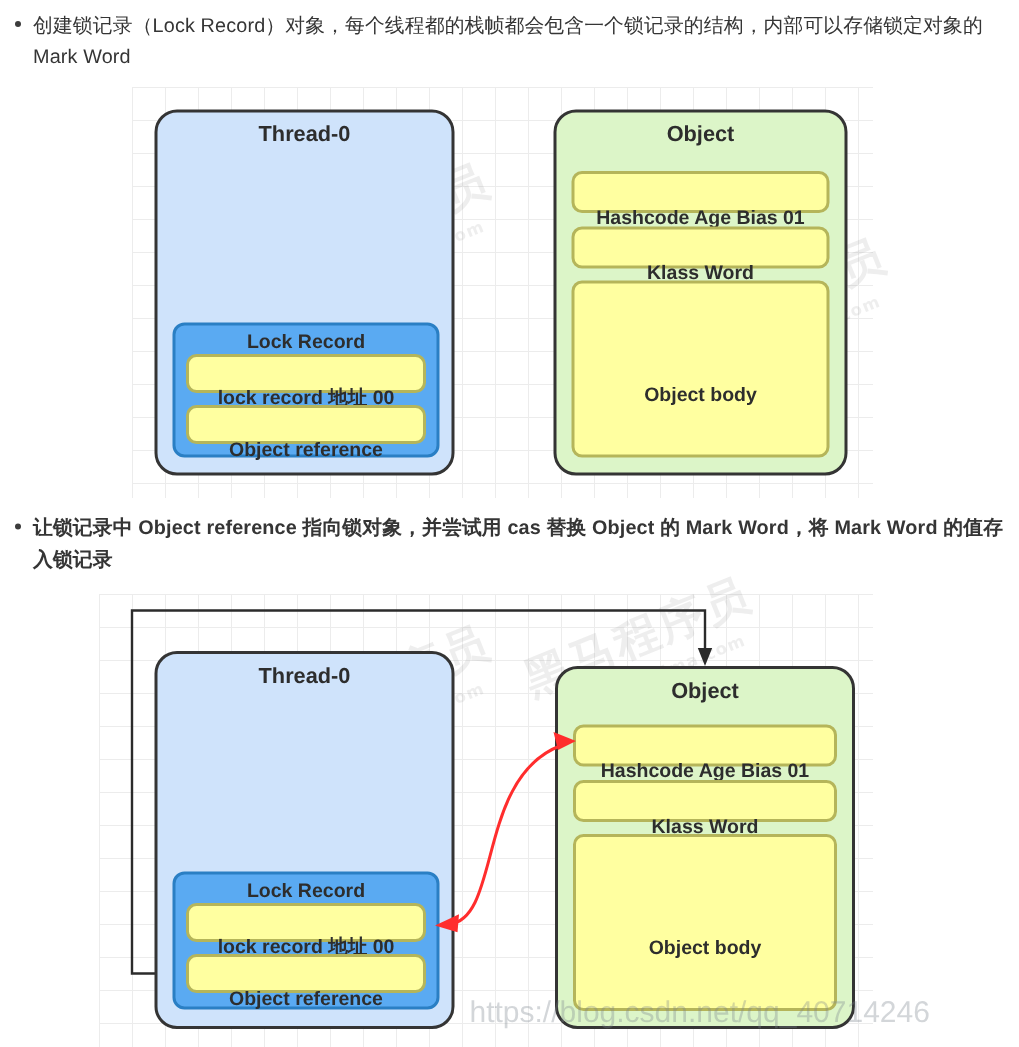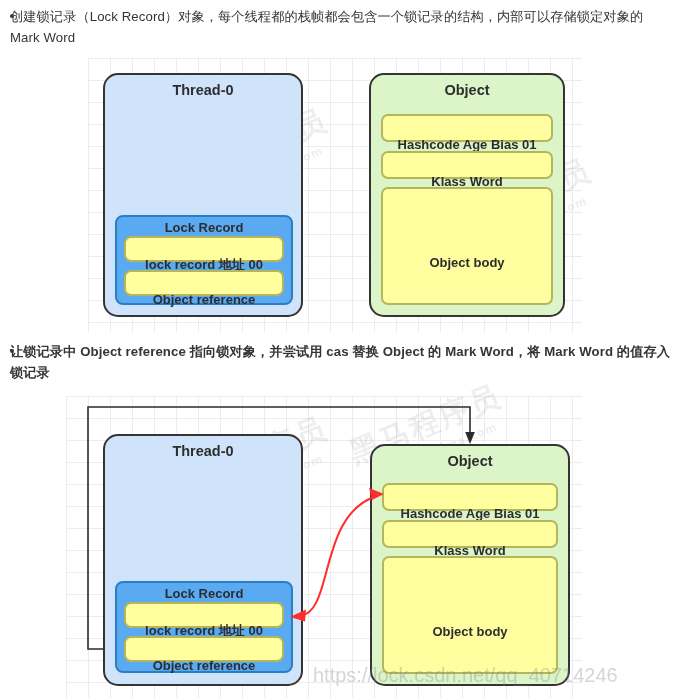--- a/index.html
+++ b/index.html
@@ -22,7 +22,7 @@
     left: 0;
     width: 679px;
     box-sizing: border-box;
-    padding-left: 10px;
+    padding-left: 22px;
     padding-right: 8px;
   }
   .bullet-dot {

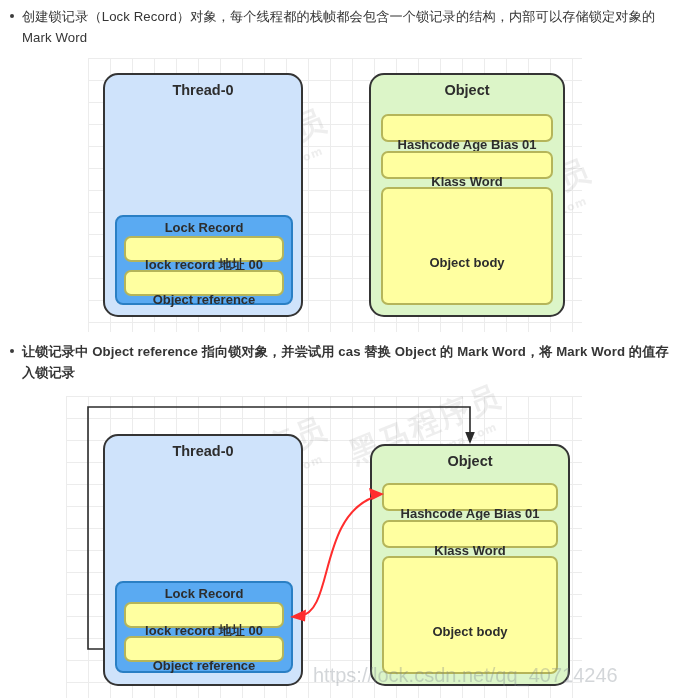--- a/index.html
+++ b/index.html
@@ -251,7 +251,7 @@
     <path d="M 318 98 L 303 92 L 306 104 Z" fill="#ff2d2d"></path>
   </svg>
 
-  <div class="wm-url" style="left:247px; top:268px;">https://lock.csdn.net/qq_40714246</div>
+  <div class="wm-url" style="left:247px; top:268px;">https://blog.csdn.net/qq_40714246</div>
 </div>
 
 </body></html>

